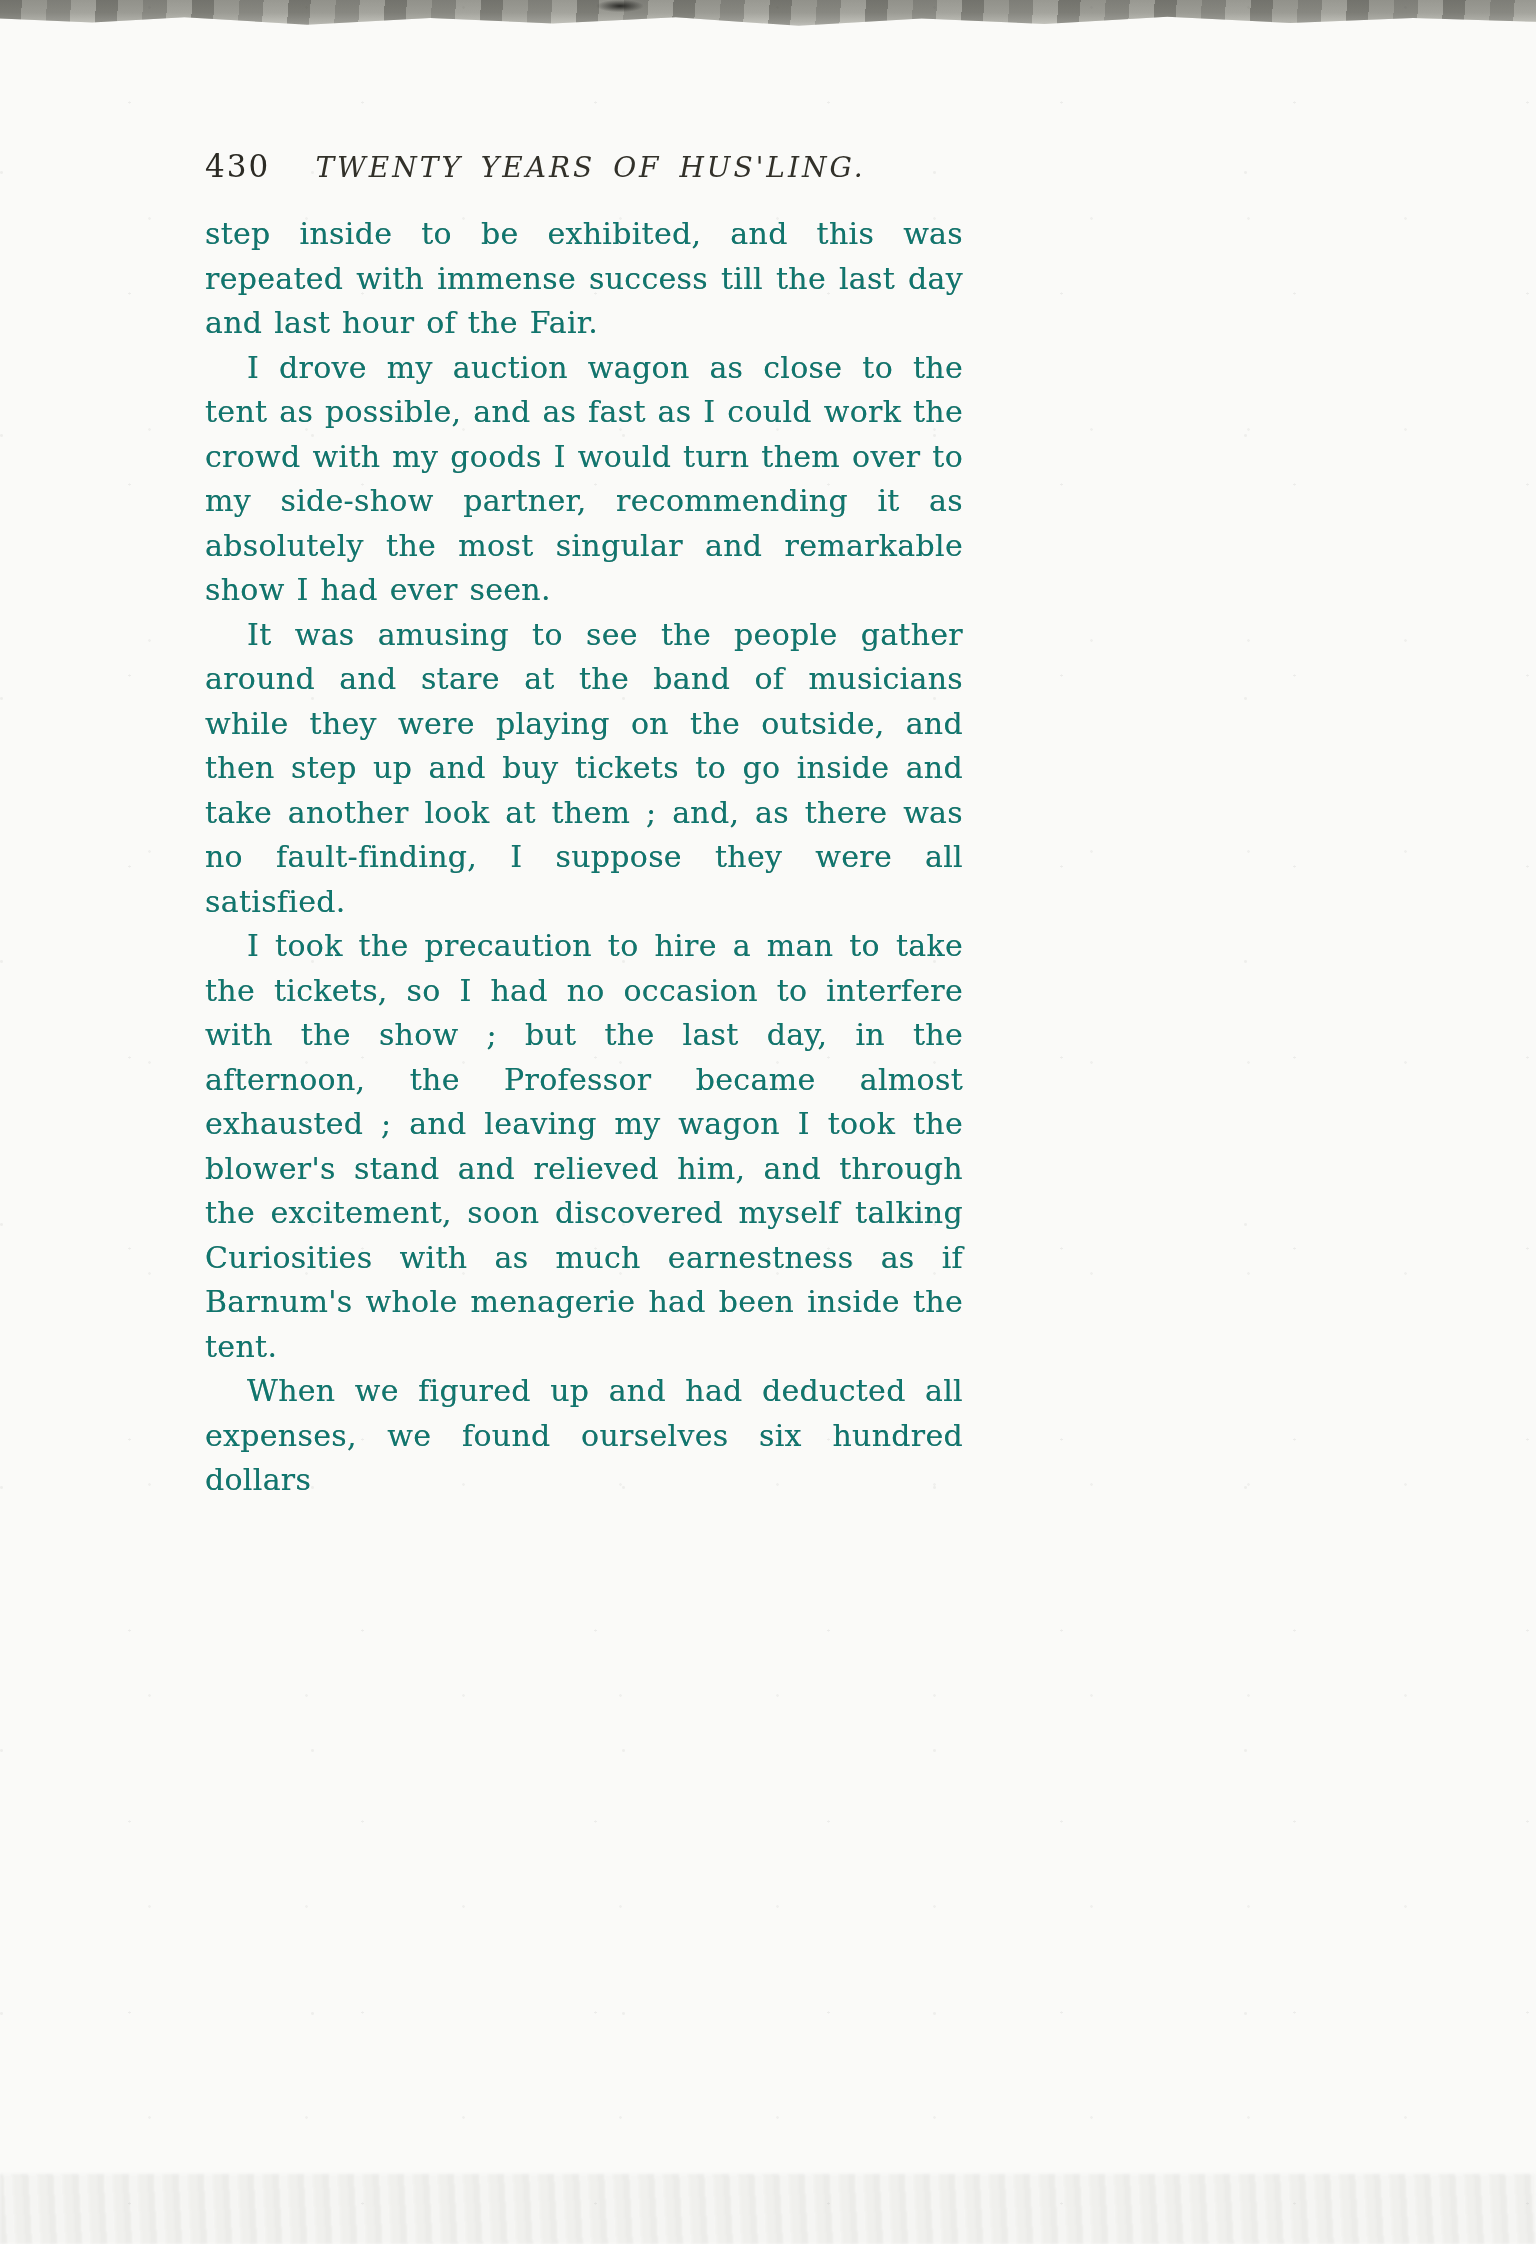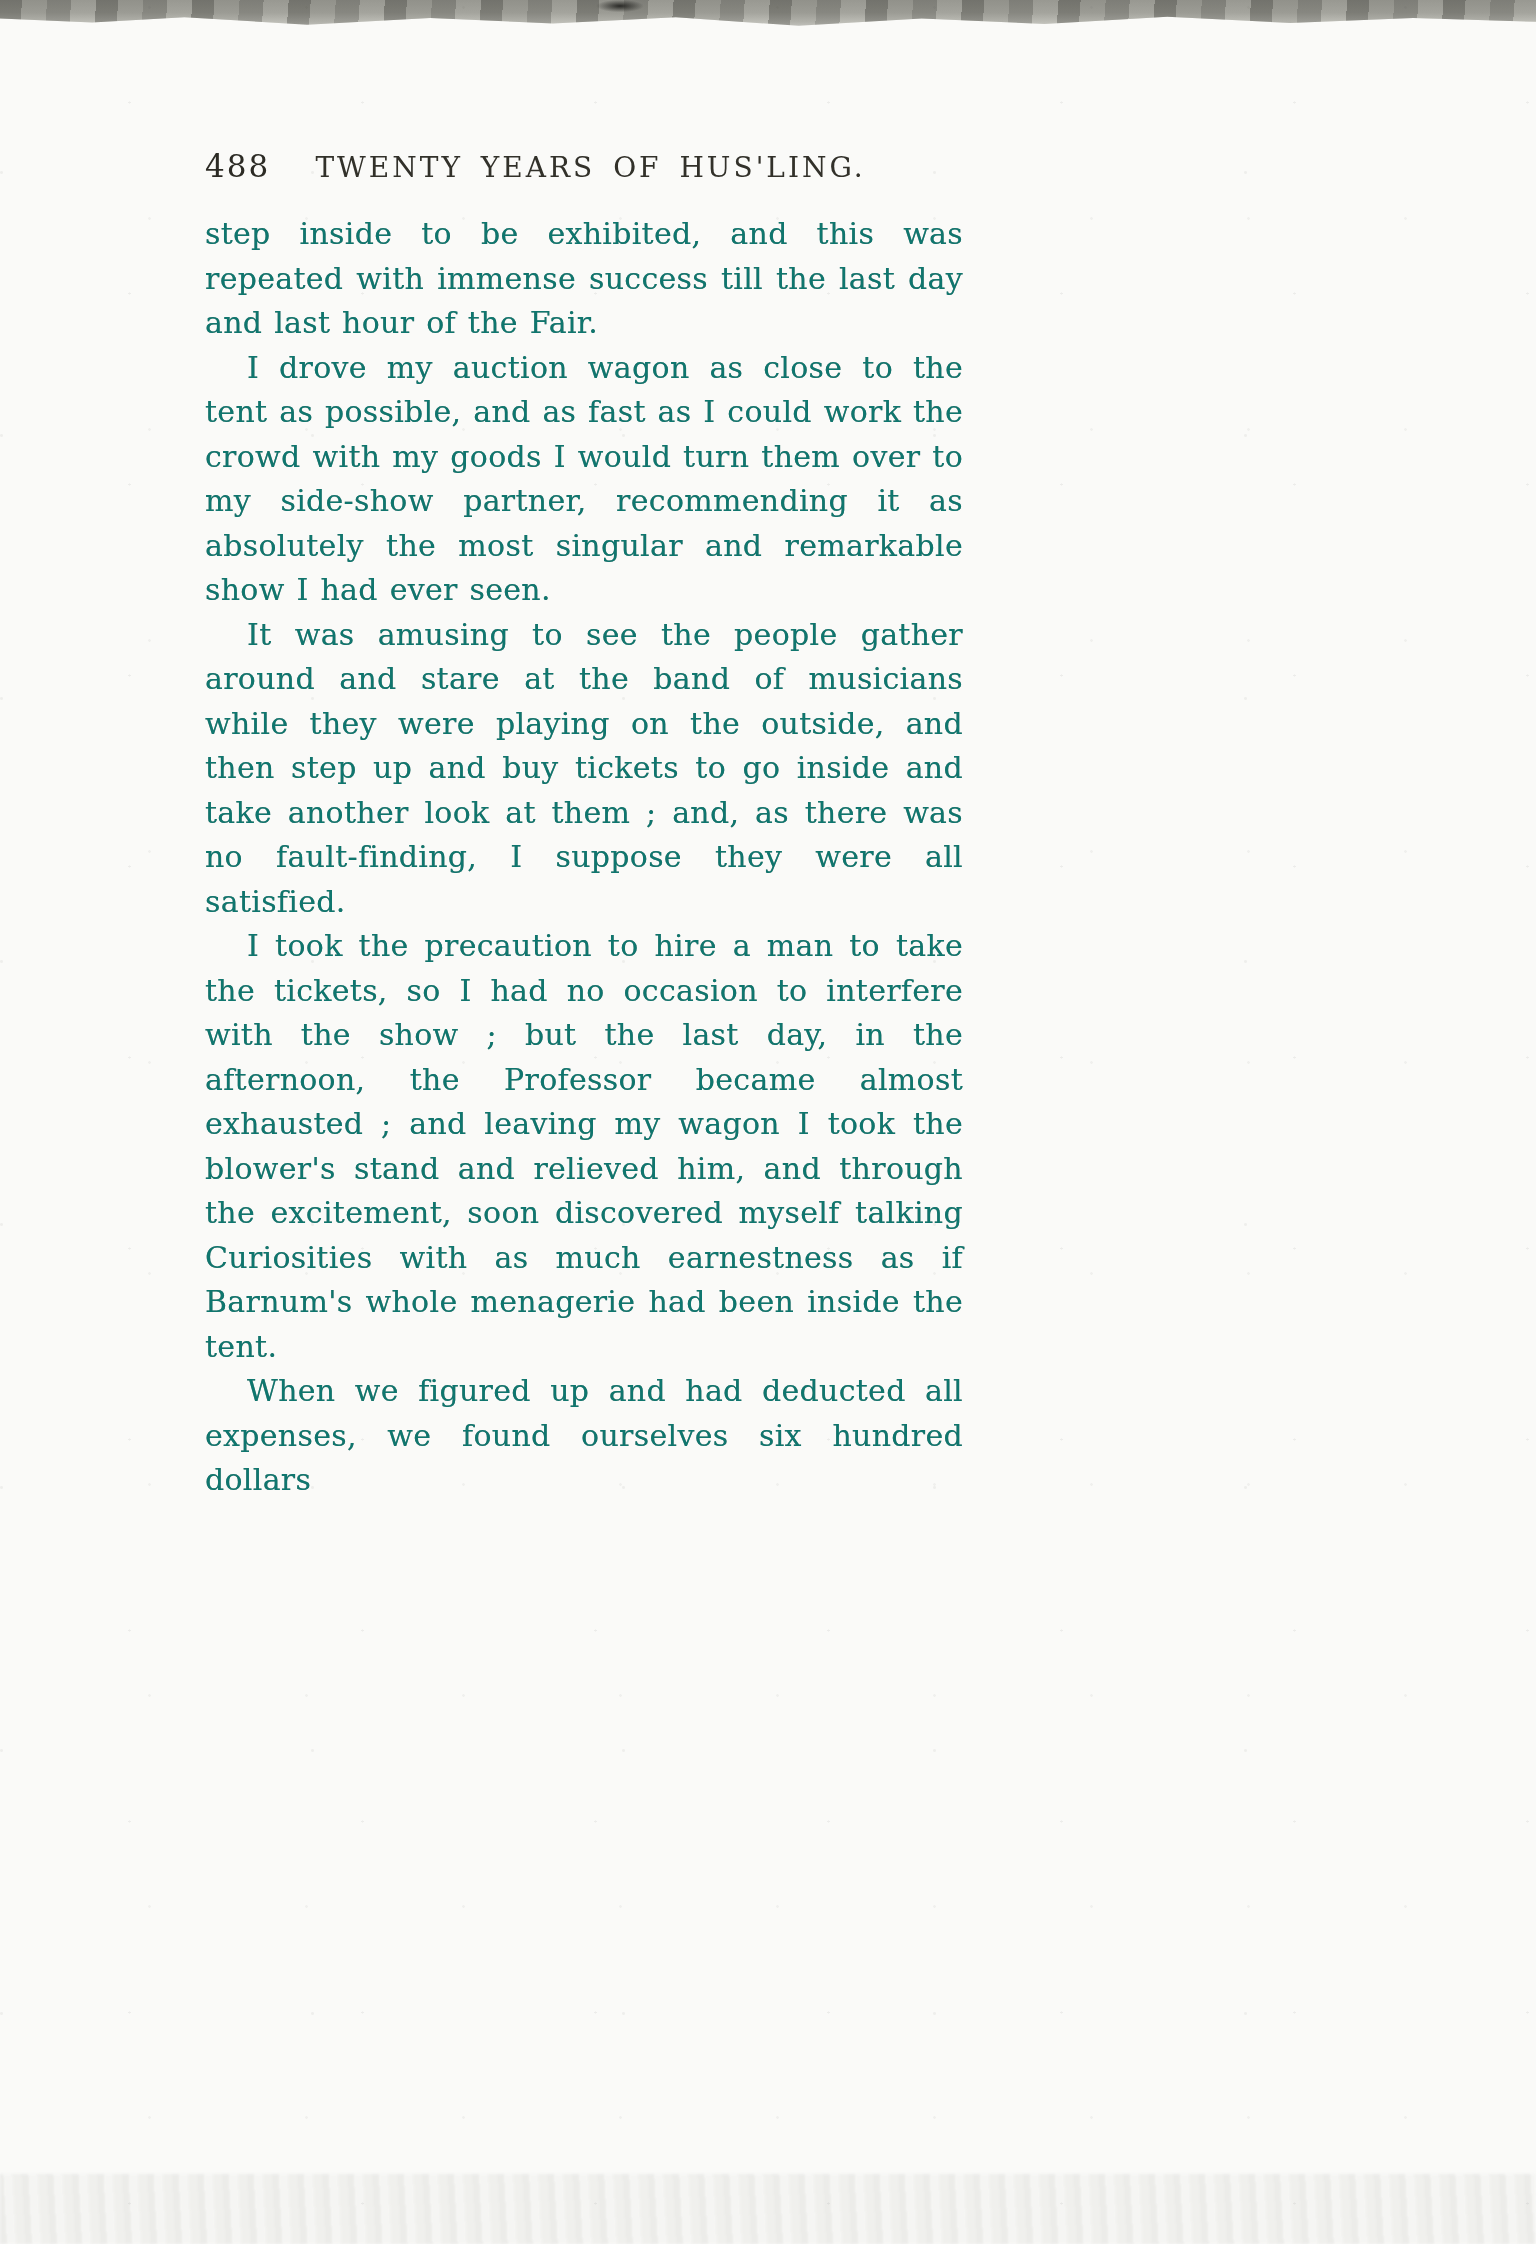--- a/index.html
+++ b/index.html
@@ -114,7 +114,7 @@
 
   <div class="content">
     <header class="page-header">
-      <span class="page-number">488</span>
+      <span class="page-number">430</span>
       <span class="running-title">TWENTY YEARS OF HUS'LING.</span>
     </header>
 

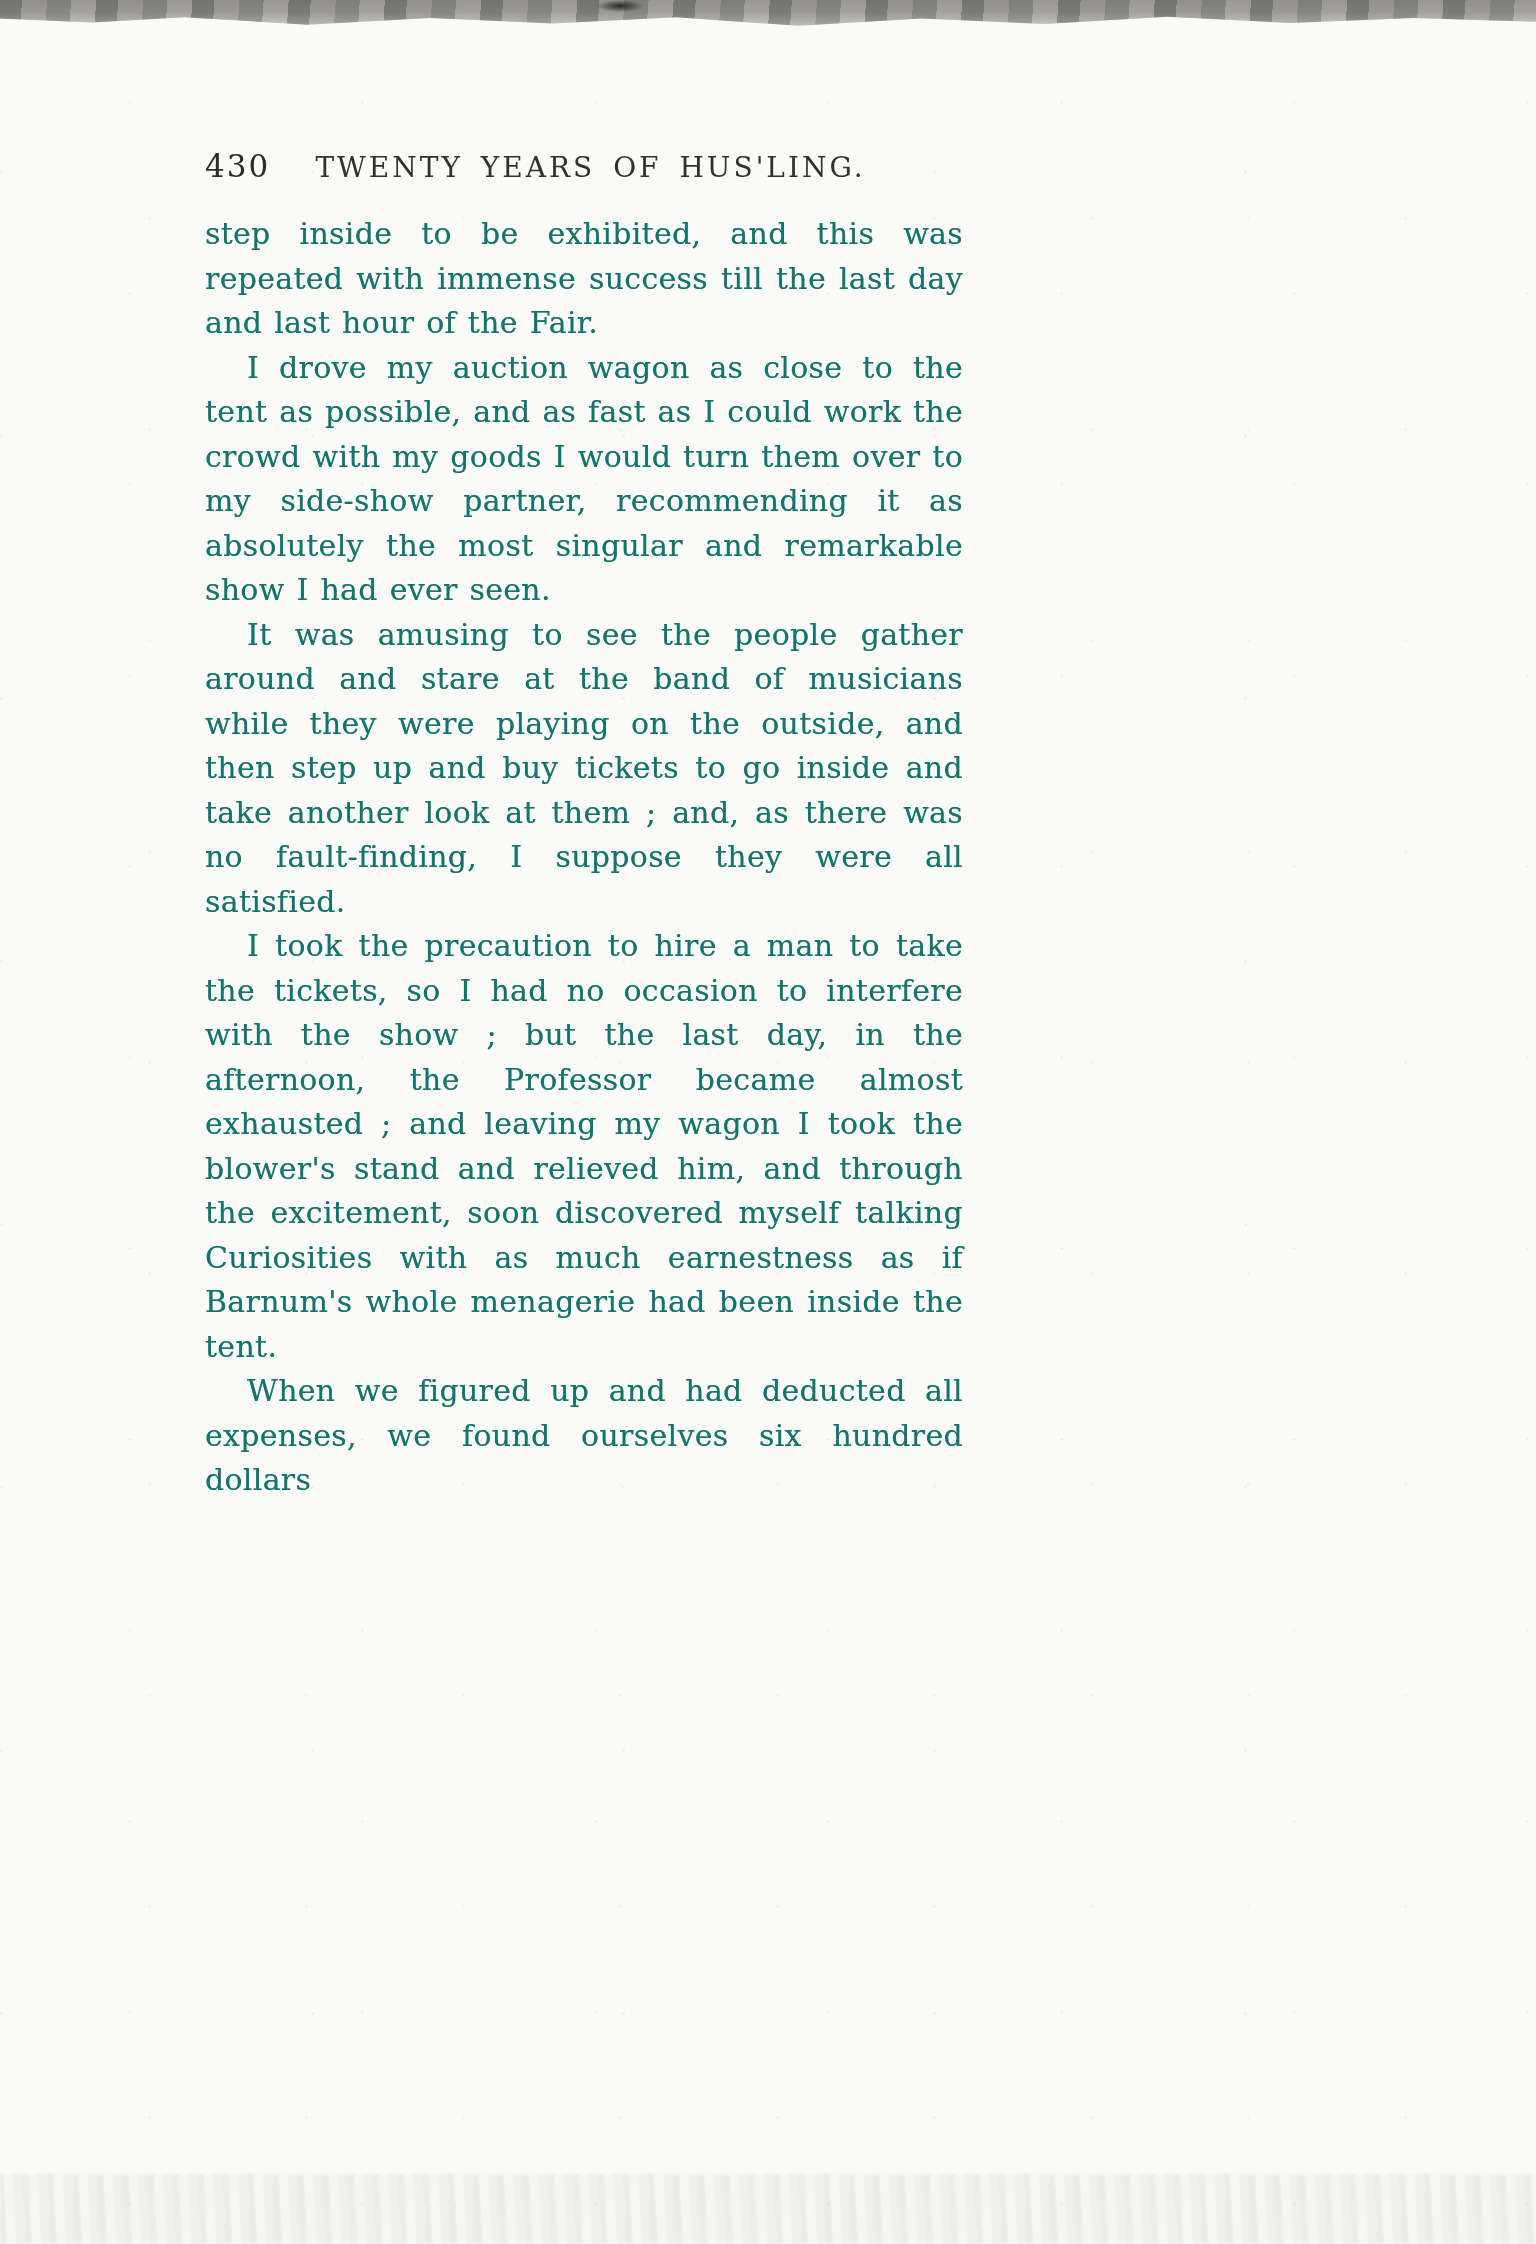--- a/index.html
+++ b/index.html
@@ -89,6 +89,7 @@
     letter-spacing: 3px;
     word-spacing: 6px;
     color: #32312a;
+    font-style: italic;
   }
 
   .body-text p {

